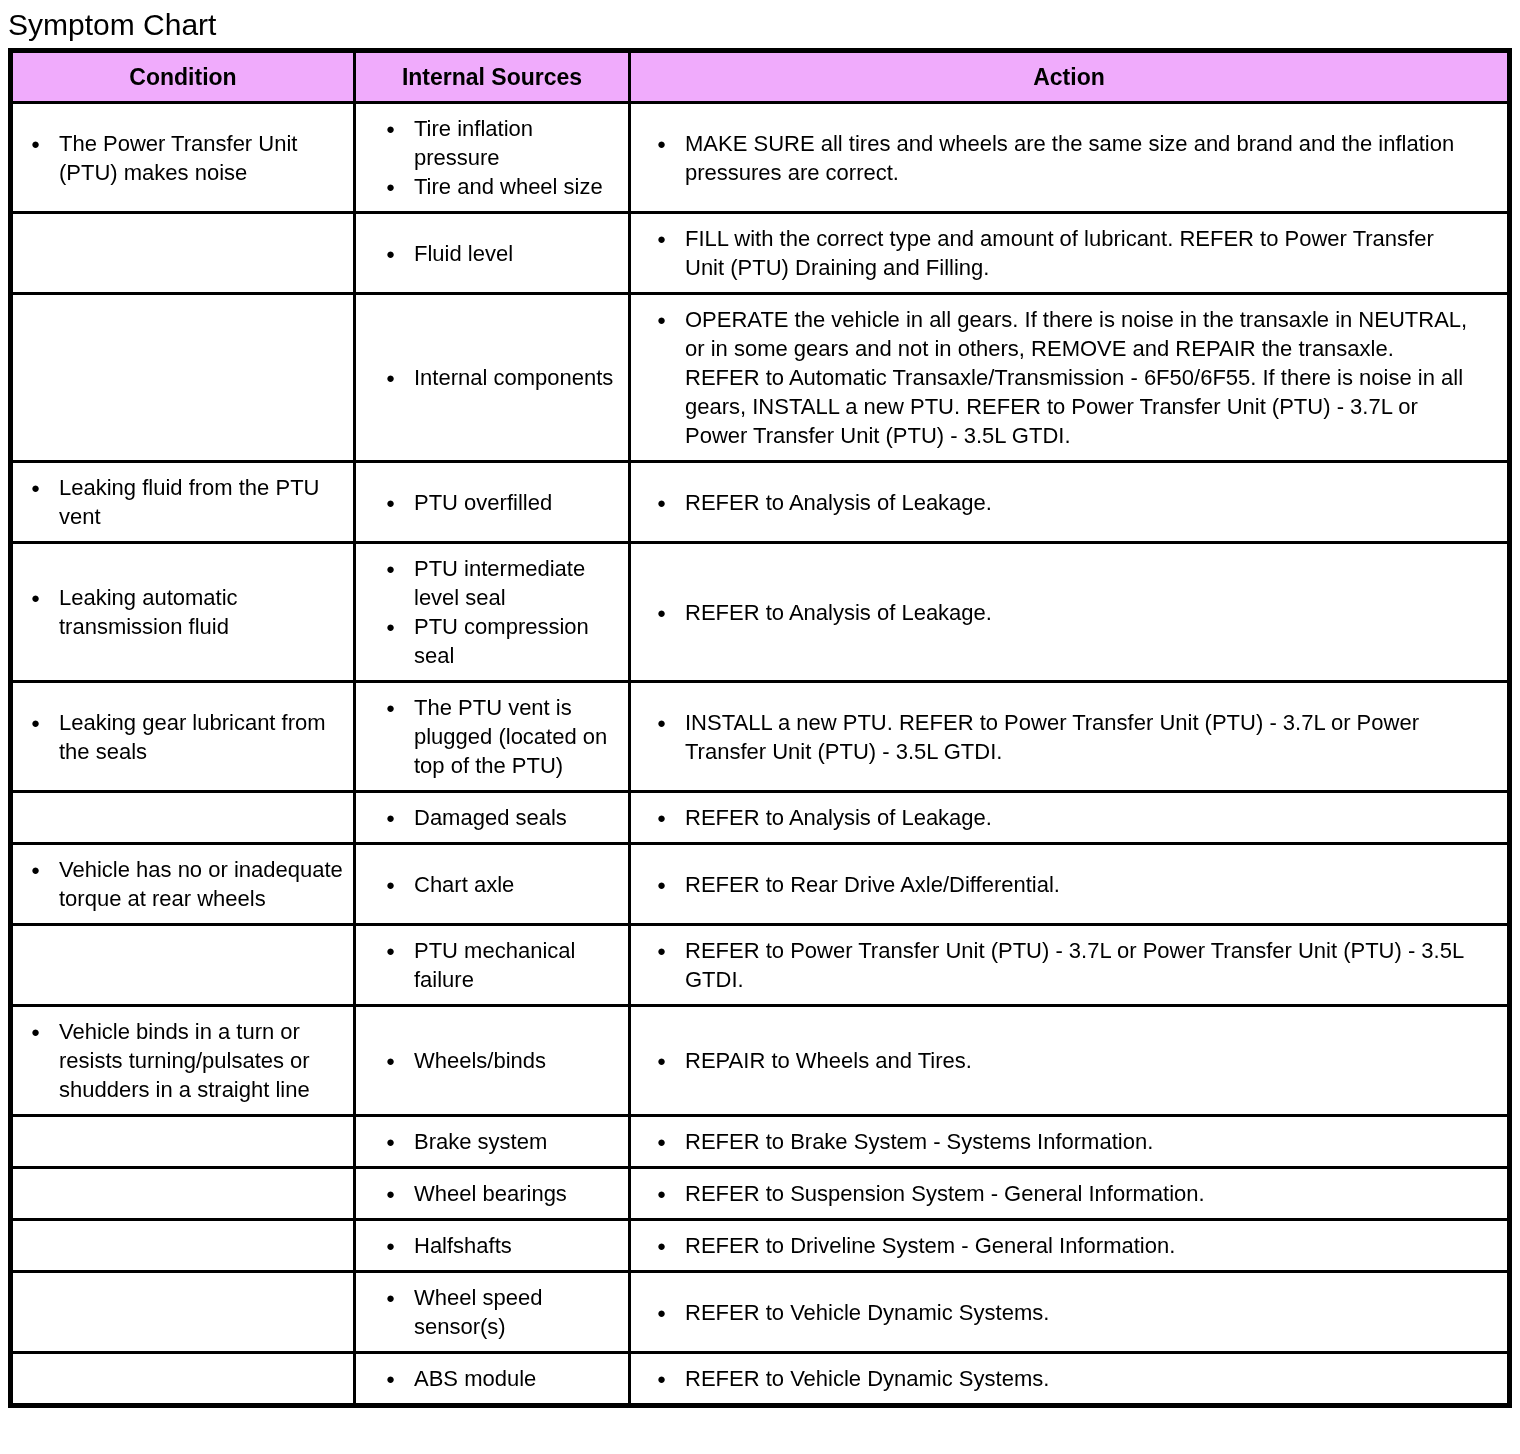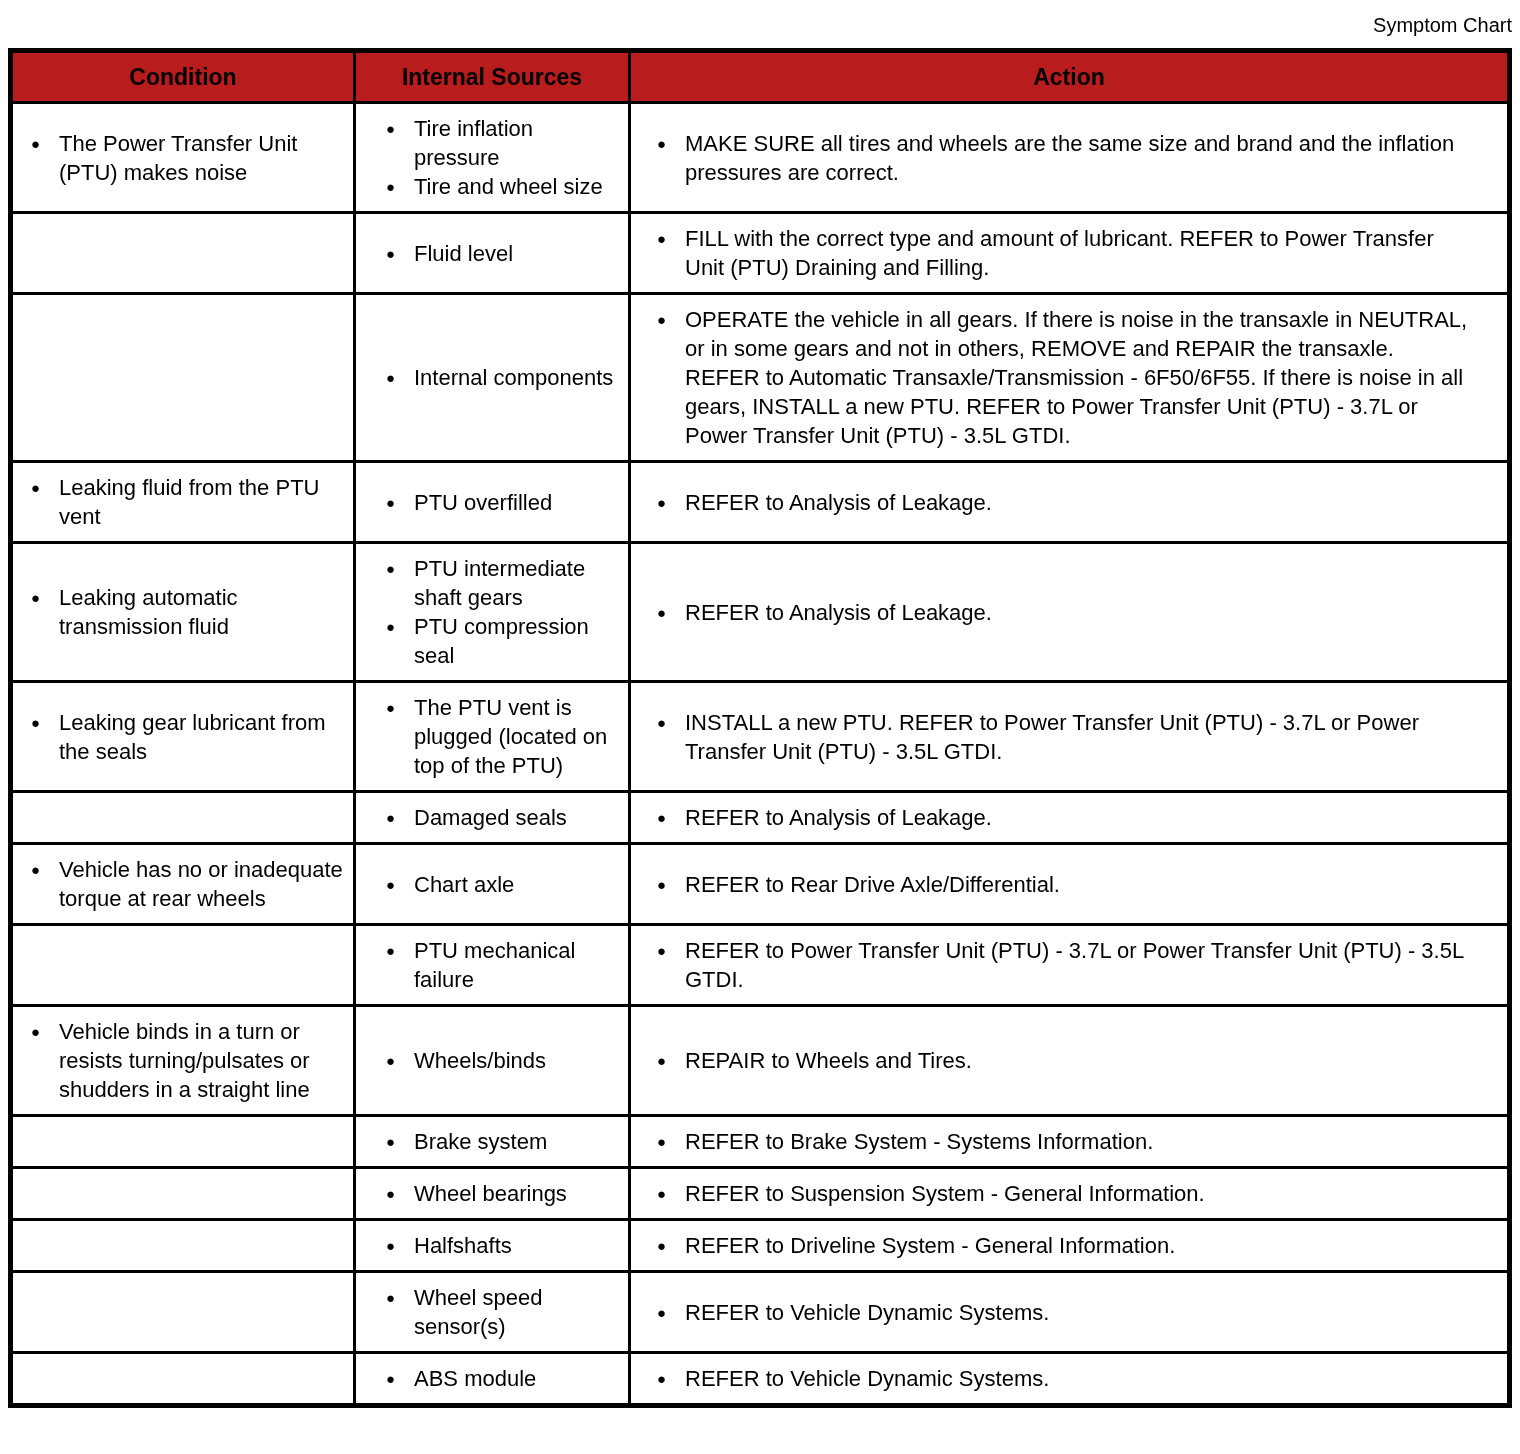--- a/index.html
+++ b/index.html
@@ -11,8 +11,8 @@
   body { width: 1520px; }
   .page { padding: 8px; }
   .title {
-    text-align: right;
-    font-size: 20px;
+    text-align: left;
+    font-size: 30px;
     line-height: 30px;
     margin: 2px 0 8px 0;
   }

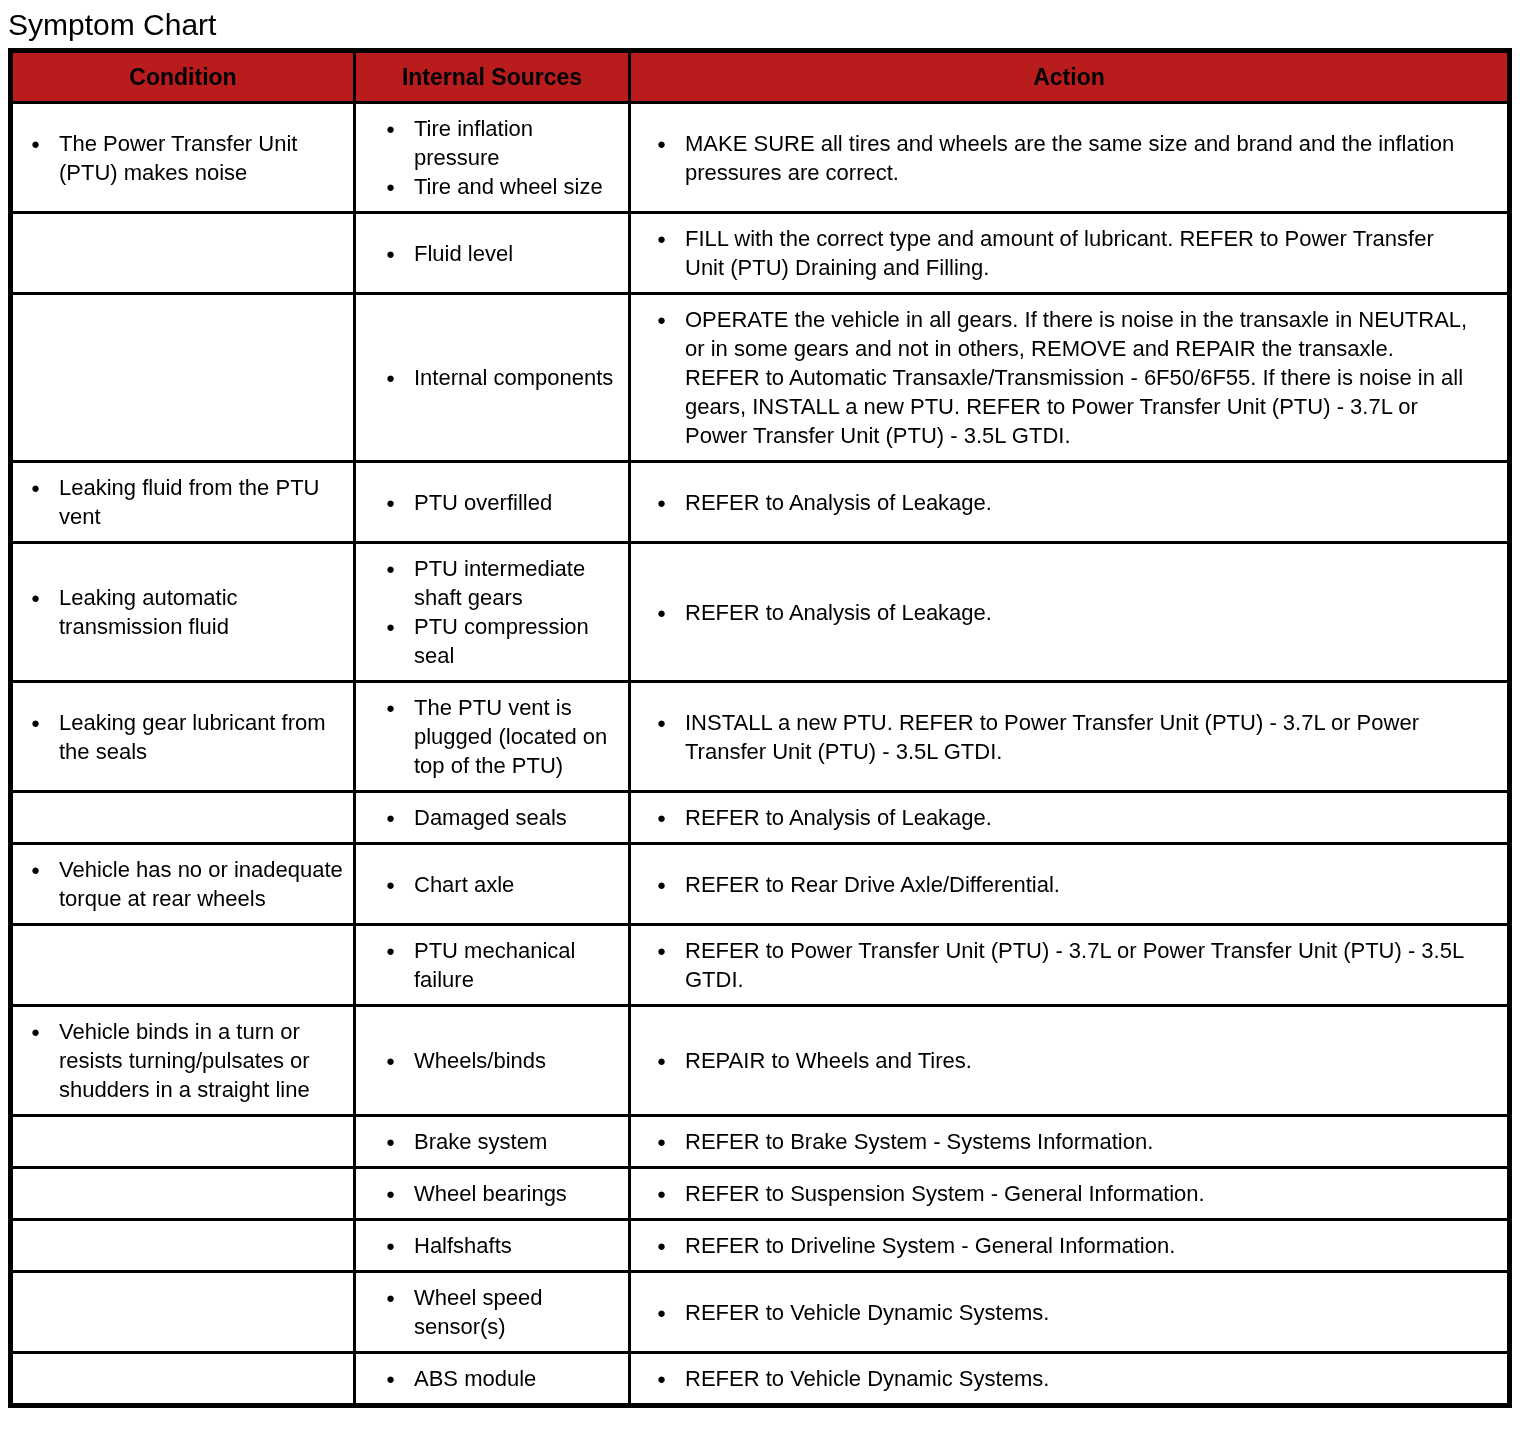--- a/index.html
+++ b/index.html
@@ -31,7 +31,7 @@
     line-height: 28px;
     text-align: center;
     padding: 10px 6px;
-    background: #b91c1c;
+    background: #f0abfc;
   }
   td {
     border: 3px solid #000000;

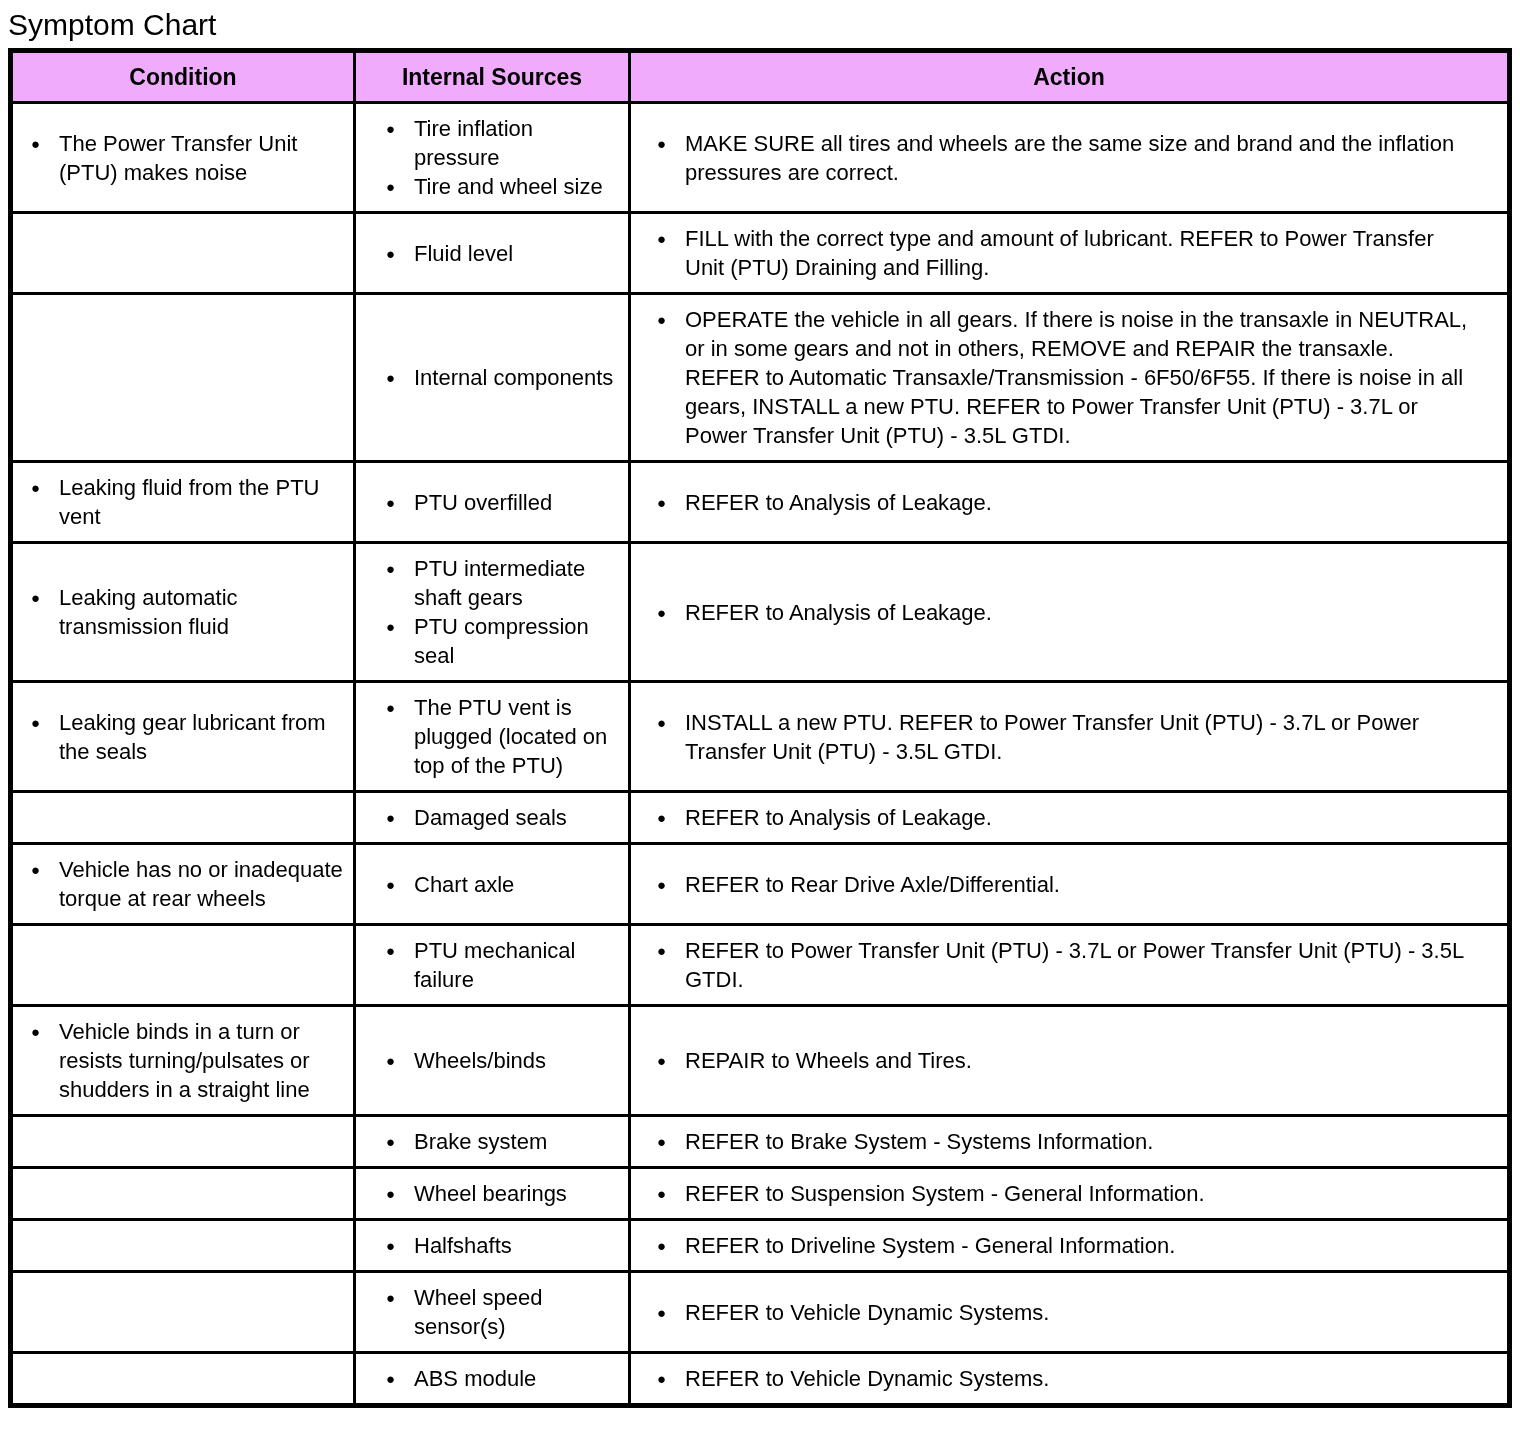--- a/index.html
+++ b/index.html
@@ -156,7 +156,7 @@
           <td class="cell-src">
             <div class="bullet-item">
               <span class="bullet">●</span>
-              <span class="bullet-text">PTU intermediate shaft gears</span>
+              <span class="bullet-text">PTU intermediate level seal</span>
             </div>
             <div class="bullet-item">
               <span class="bullet">●</span>

